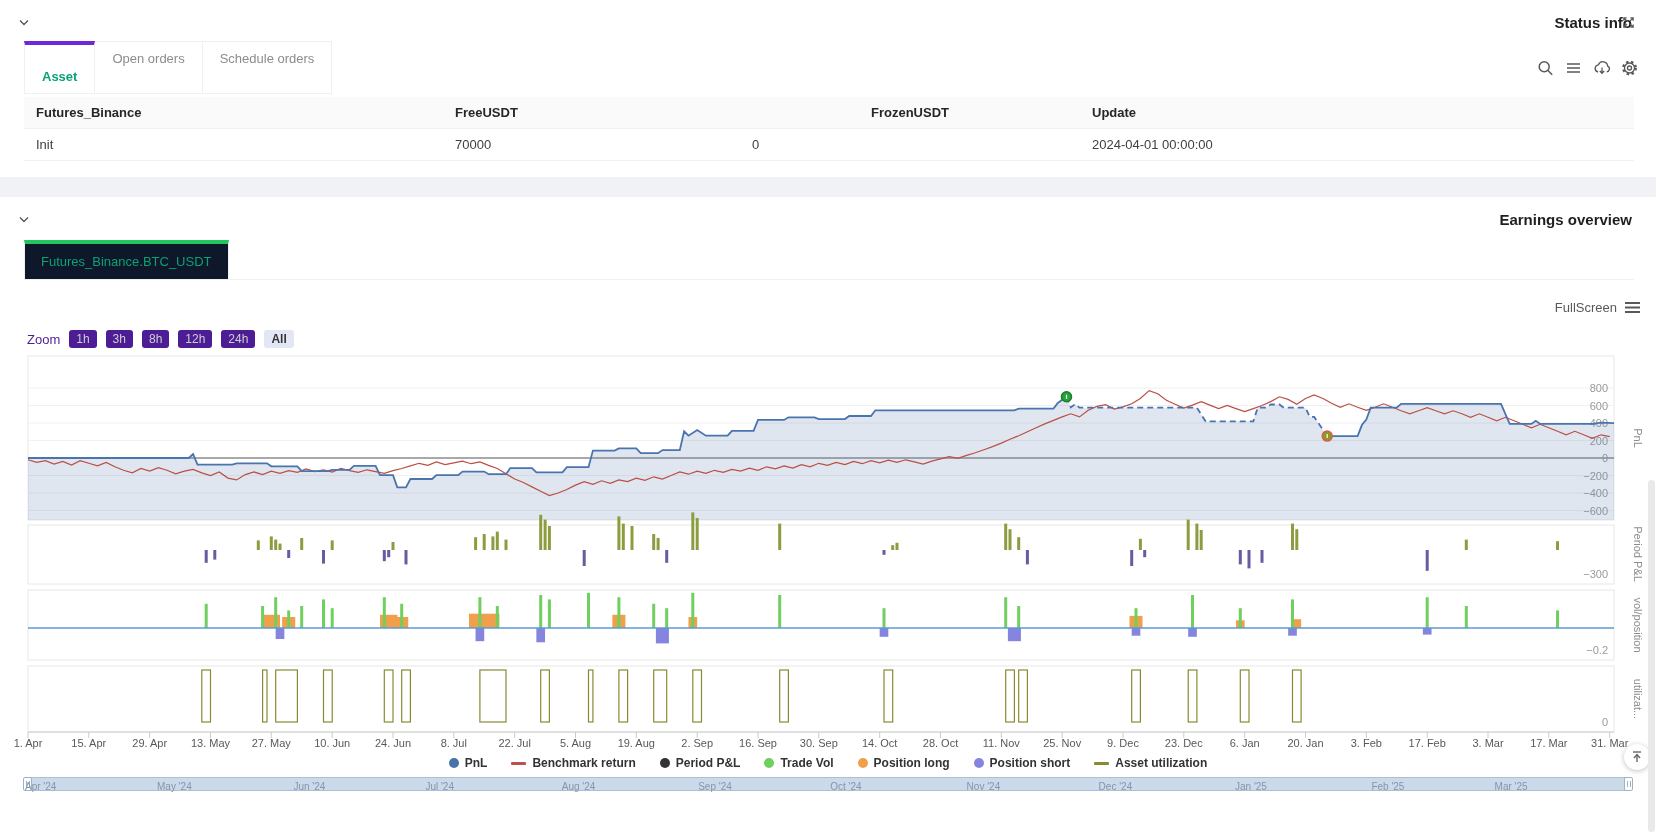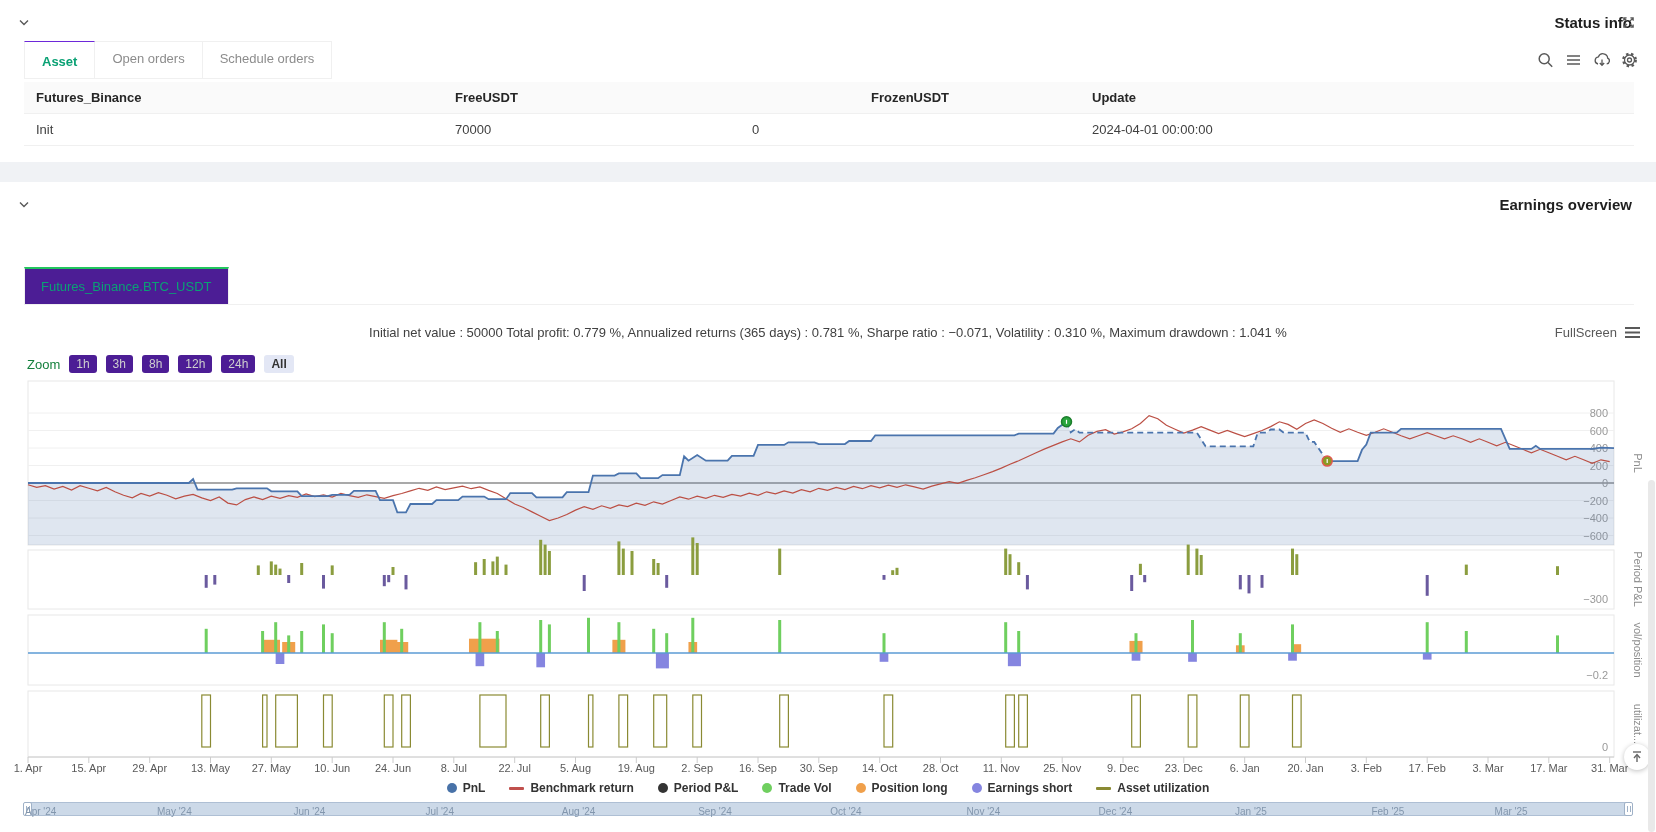--- a/index.html
+++ b/index.html
@@ -17,7 +17,7 @@
   .tab { padding:9px 17px; font-size:13px; color:#8c8c8c; background:#fff;
          border:1px solid #f0f0f0; border-left-width:0; cursor:pointer; }
   .tab:first-child { border-left-width:1px; }
-  .tab.active { color:#0aa174; font-weight:bold; border-top:1px solid #6d28d9; padding-top:12px; }
+  .tab.active { color:#0aa174; font-weight:bold; border-top:4px solid #6d28d9; padding-top:24px; }
   .head-icons { position:absolute; right:18px; top:50%; transform:translateY(-50%);
                 display:flex; gap:11px; align-items:center; }
   .hicon { width:17px; height:17px; color:#595959; cursor:pointer; }

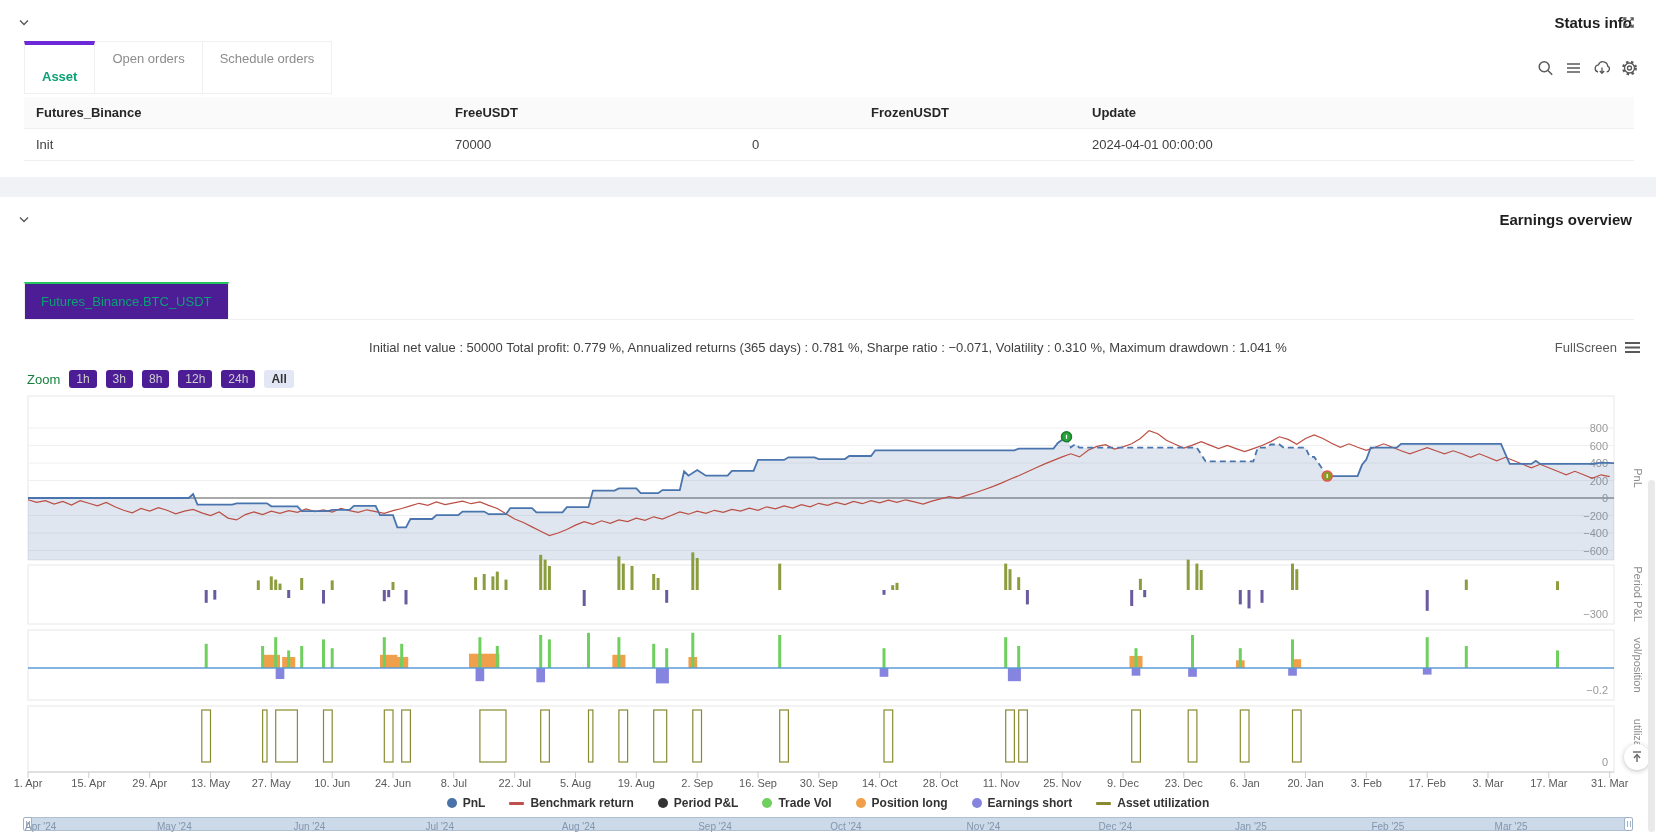--- a/index.html
+++ b/index.html
@@ -35,8 +35,8 @@
   
   .etab-row { display:flex; margin:4px 0 0 24px; border-bottom:1px solid #f0f0f0;
               width:1610px; }
-  .etab { padding:10px 16px; font-size:13px; color:#0aa174; background:#4c1d95;
-          border:1px solid #f0f0f0; border-bottom:none; border-top:2px solid #22c55e; cursor:pointer;margin-top:42px; }
+  .etab { padding:10px 16px; font-size:13px; color:#0aa174; background:#0f172a;
+          border:1px solid #f0f0f0; border-bottom:none; border-top:4px solid #22c55e; cursor:pointer; }
 
   .stats-row { position:relative; margin-top:20px; height:18px; }
   .stats-text { text-align:center; font-size:13px; color:#404040; }

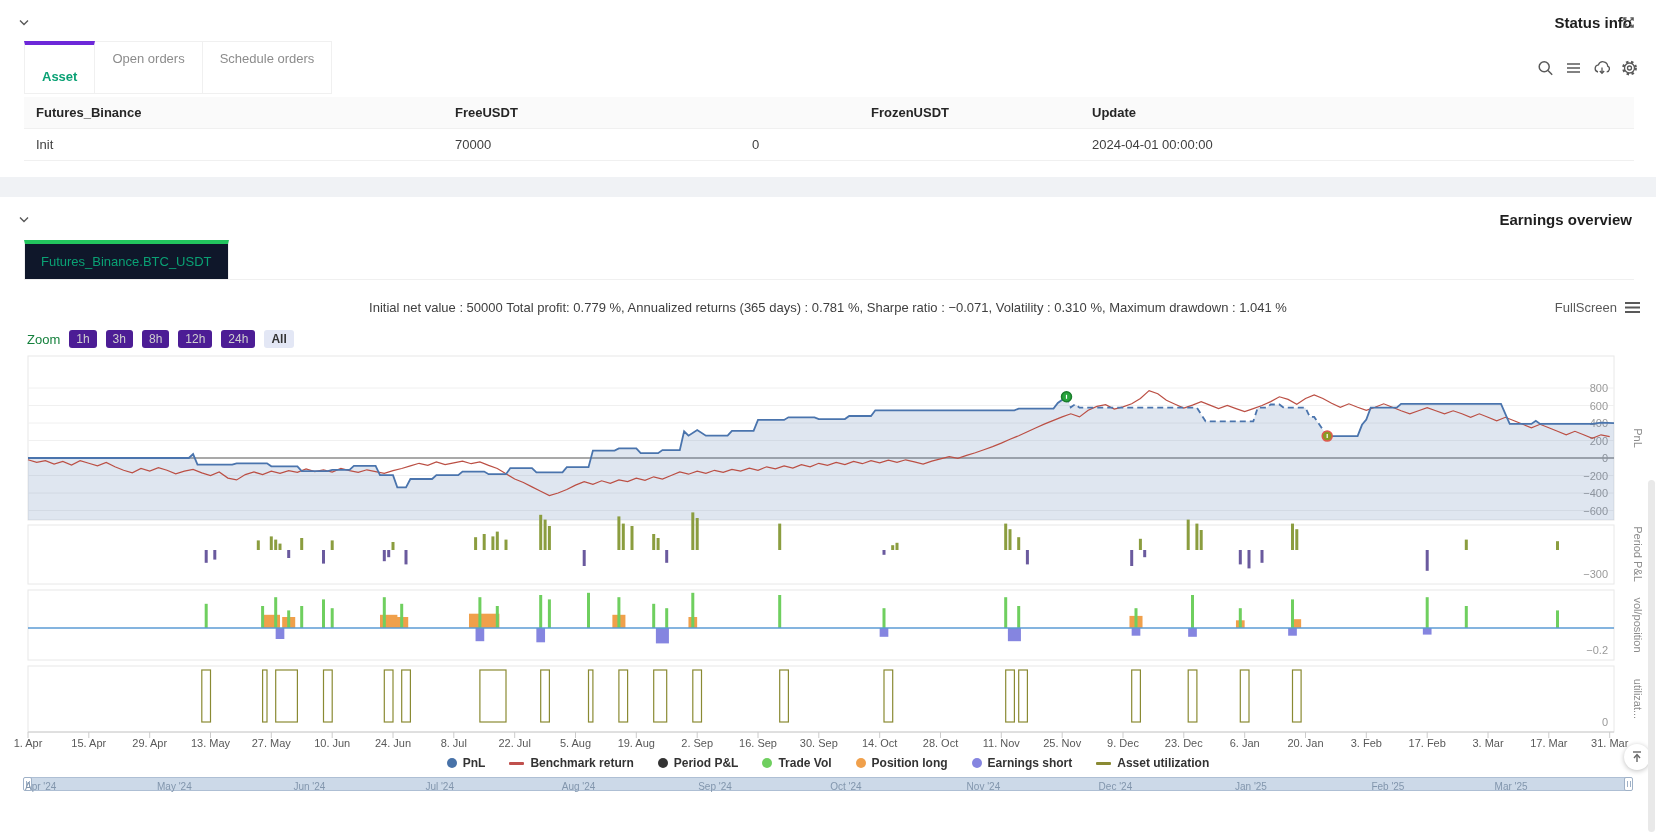--- a/index.html
+++ b/index.html
@@ -170,7 +170,6 @@
     </div>
 
     <div class="stats-row">
-      <div class="stats-text">Initial net value : 50000 Total profit: 0.779 %, Annualized returns (365 days) : 0.781 %, Sharpe ratio : −0.071, Volatility : 0.310 %, Maximum drawdown : 1.041 %</div>
       <div class="fullscreen">
         <span>FullScreen</span>
         <svg class="icon" width="15" height="13" viewBox="0 0 15 13" stroke="#595959" stroke-width="2">

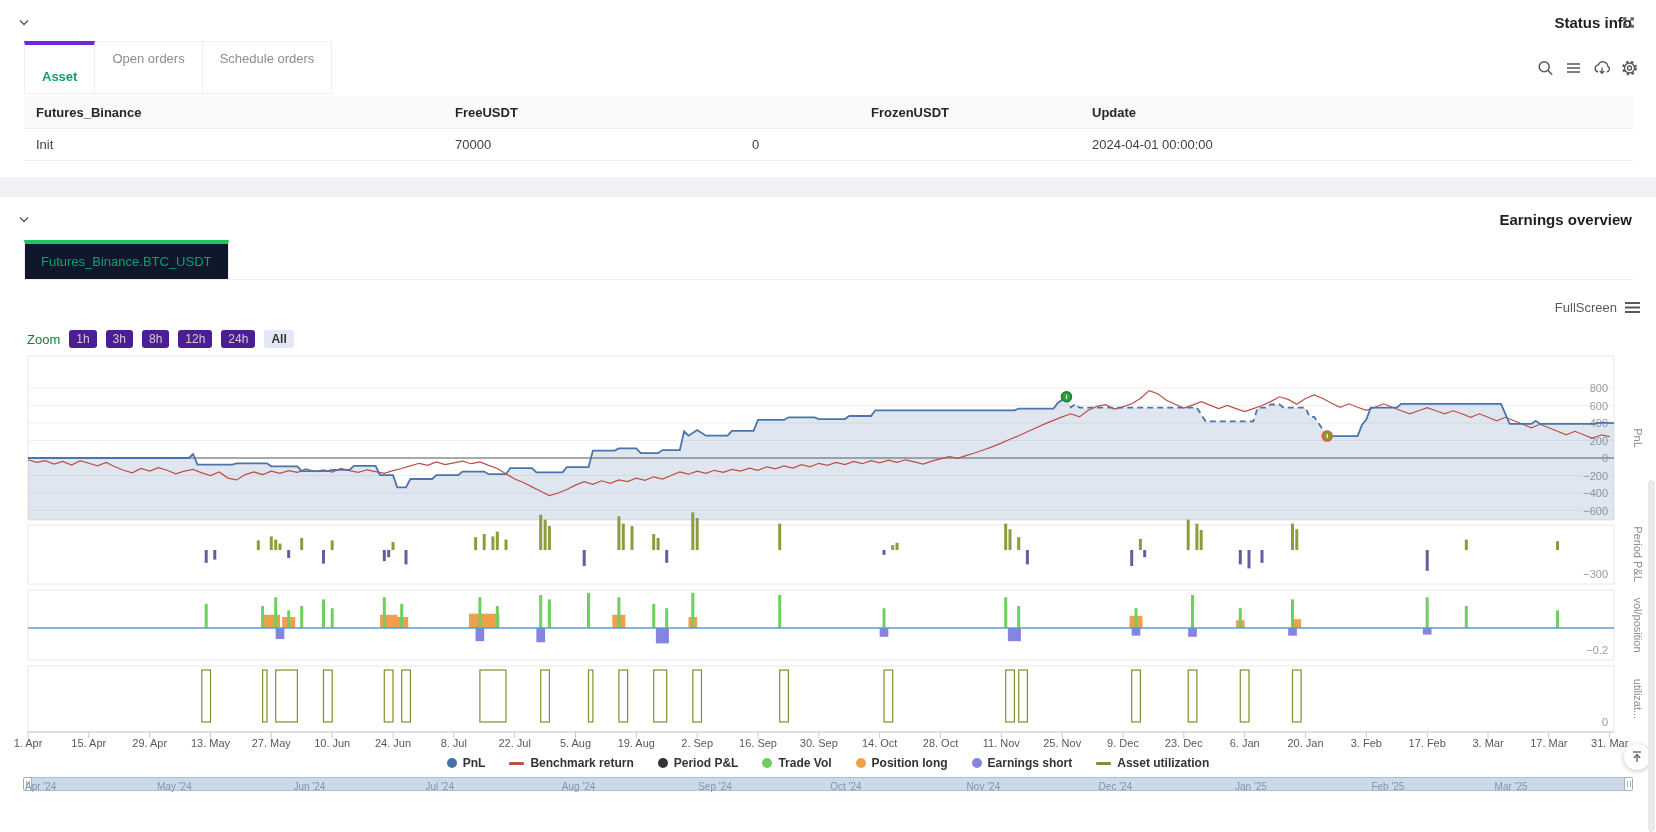--- a/index.html
+++ b/index.html
@@ -44,7 +44,7 @@
                 font-size:13px; color:#595959; cursor:pointer; }
 
   .zoom-row { display:flex; align-items:center; gap:9px; margin:12px 0 0 27px; font-size:12px; }
-  .zoom-label { color:#15803d; font-size:13px; }
+  .zoom-label { color:#4c1d95; font-size:13px; }
   .zbtn { padding:2px 7px; border-radius:3px; background:#4c1d95; color:#cfcfcf;
           font-size:12px; cursor:pointer; border:none; font-family:inherit; }
   .zbtn.active { background:#e3e7f5; color:#333; font-weight:bold; }

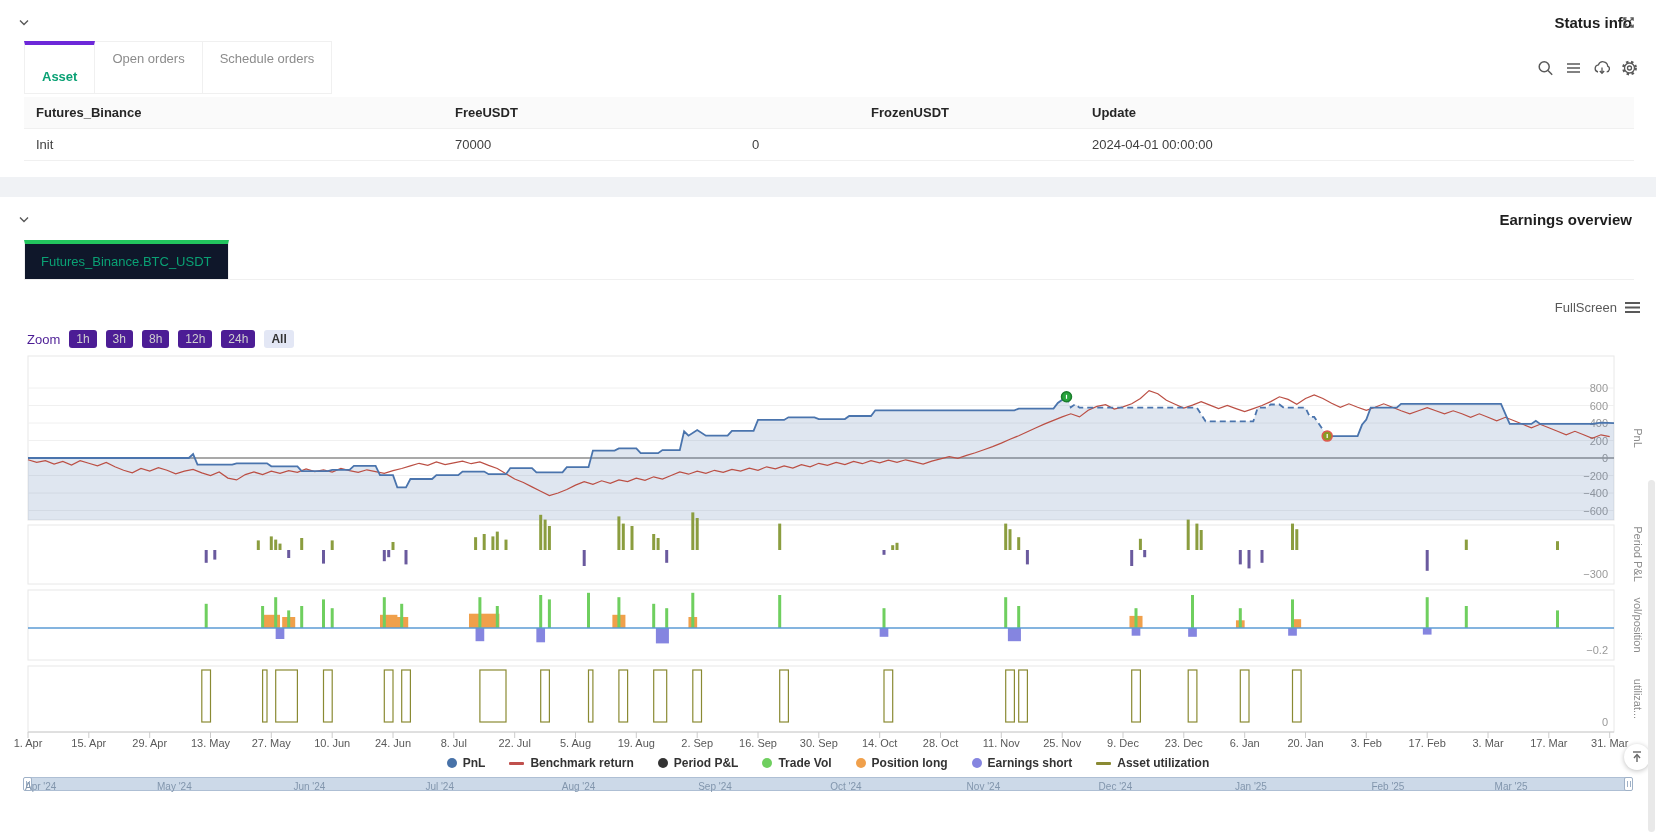--- a/index.html
+++ b/index.html
@@ -434,7 +434,7 @@
         </span>
         <span class="legend-item">
           <span class="sw-dot" style="background: rgb(133, 133, 224);"></span>
-          <span>Earnings short</span>
+          <span>Position short</span>
         </span>
         <span class="legend-item">
           <span class="sw-line" style="background: rgb(138, 138, 51);"></span>

